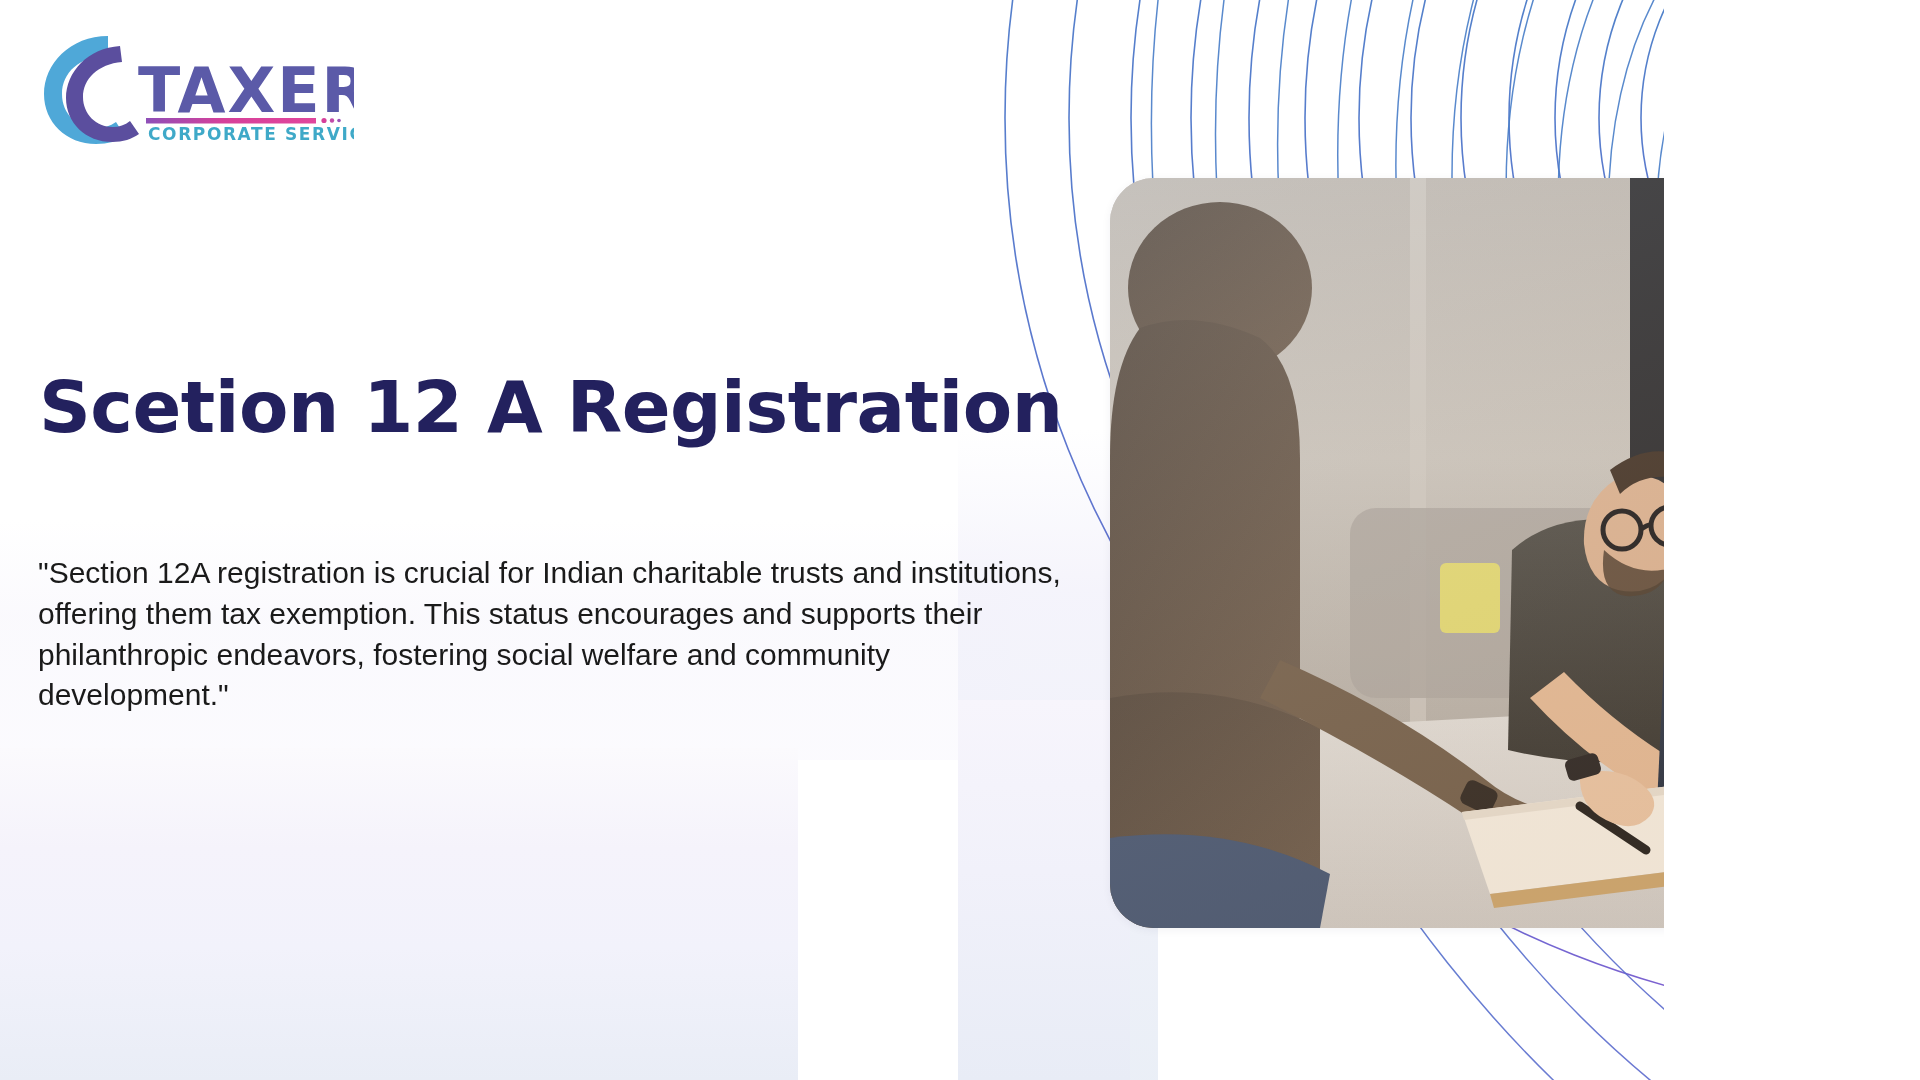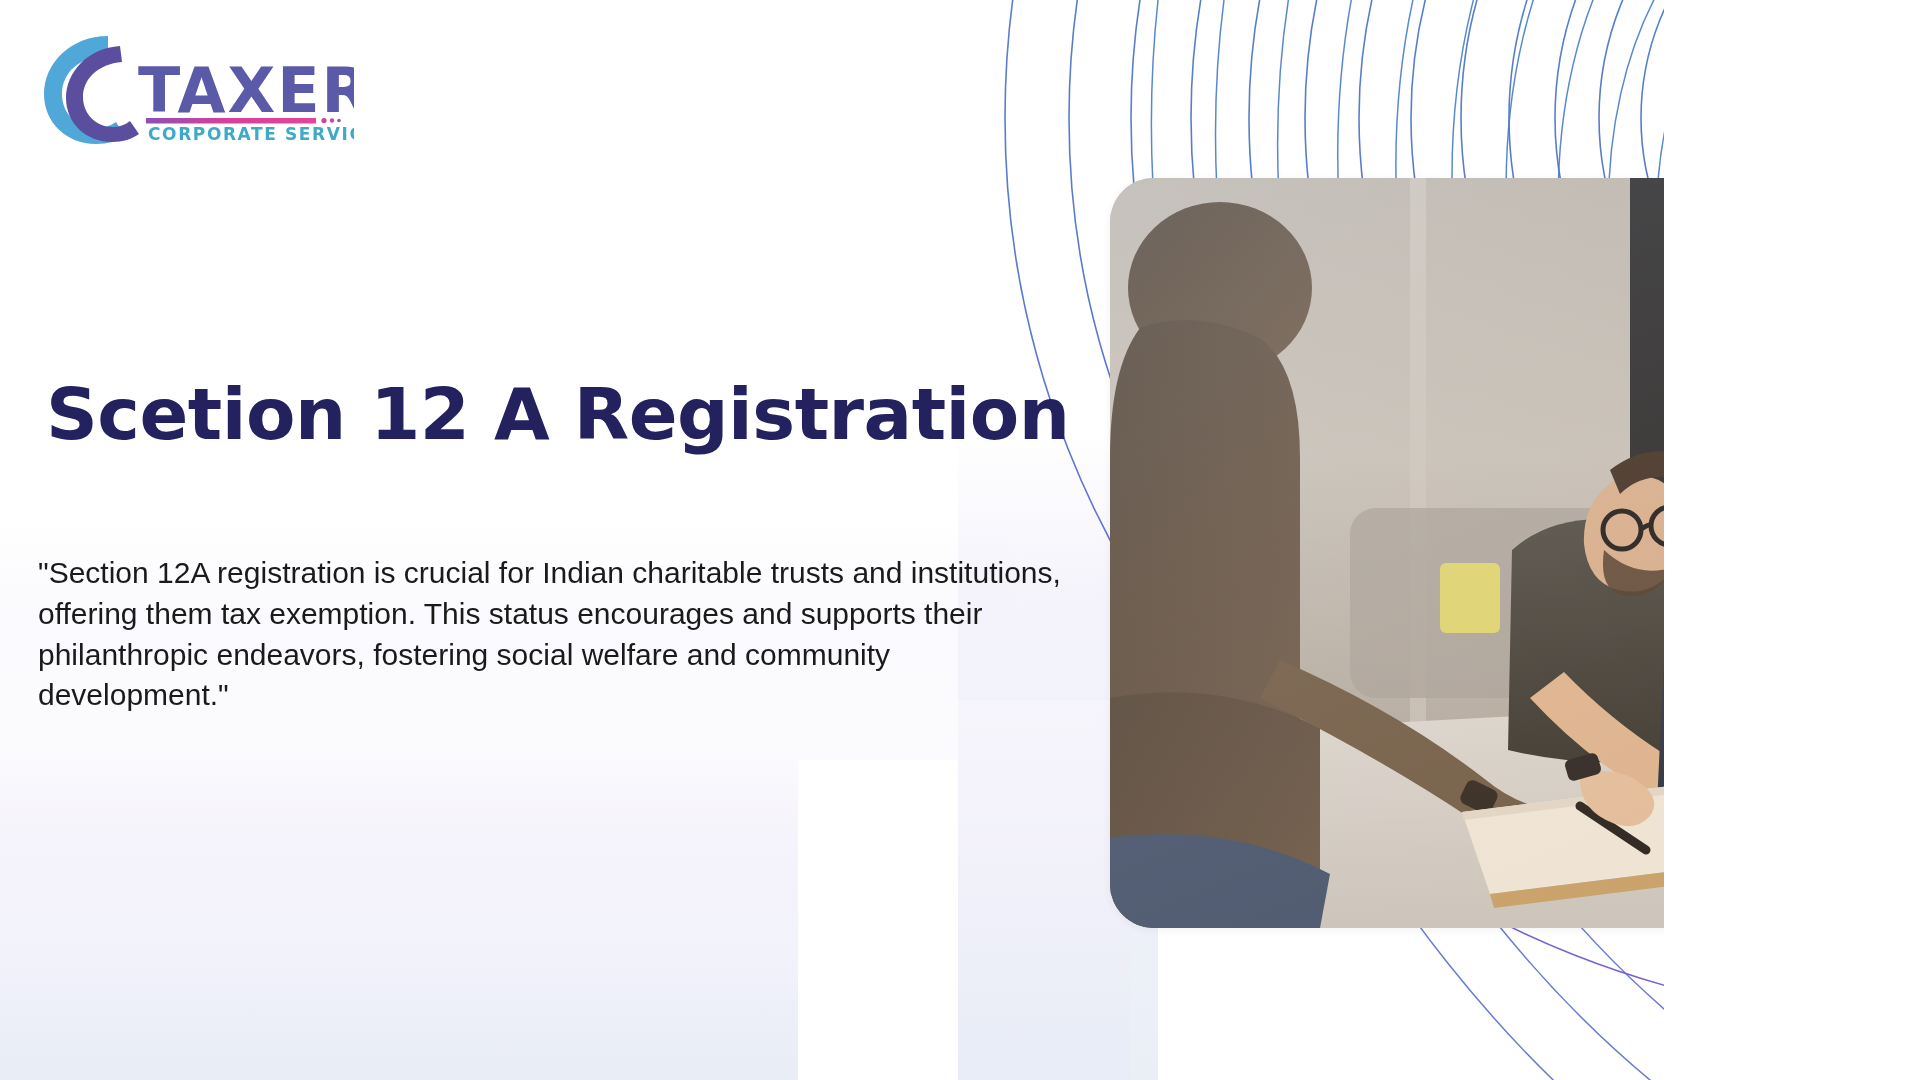--- a/index.html
+++ b/index.html
@@ -85,7 +85,7 @@
     left: 38px;
     top: 368px;
     width: 1060px;
-    margin: 8px;
+    margin: 1px;
     font-family: "DejaVu Sans", sans-serif;
     font-weight: 700;
     font-size: 72px;

